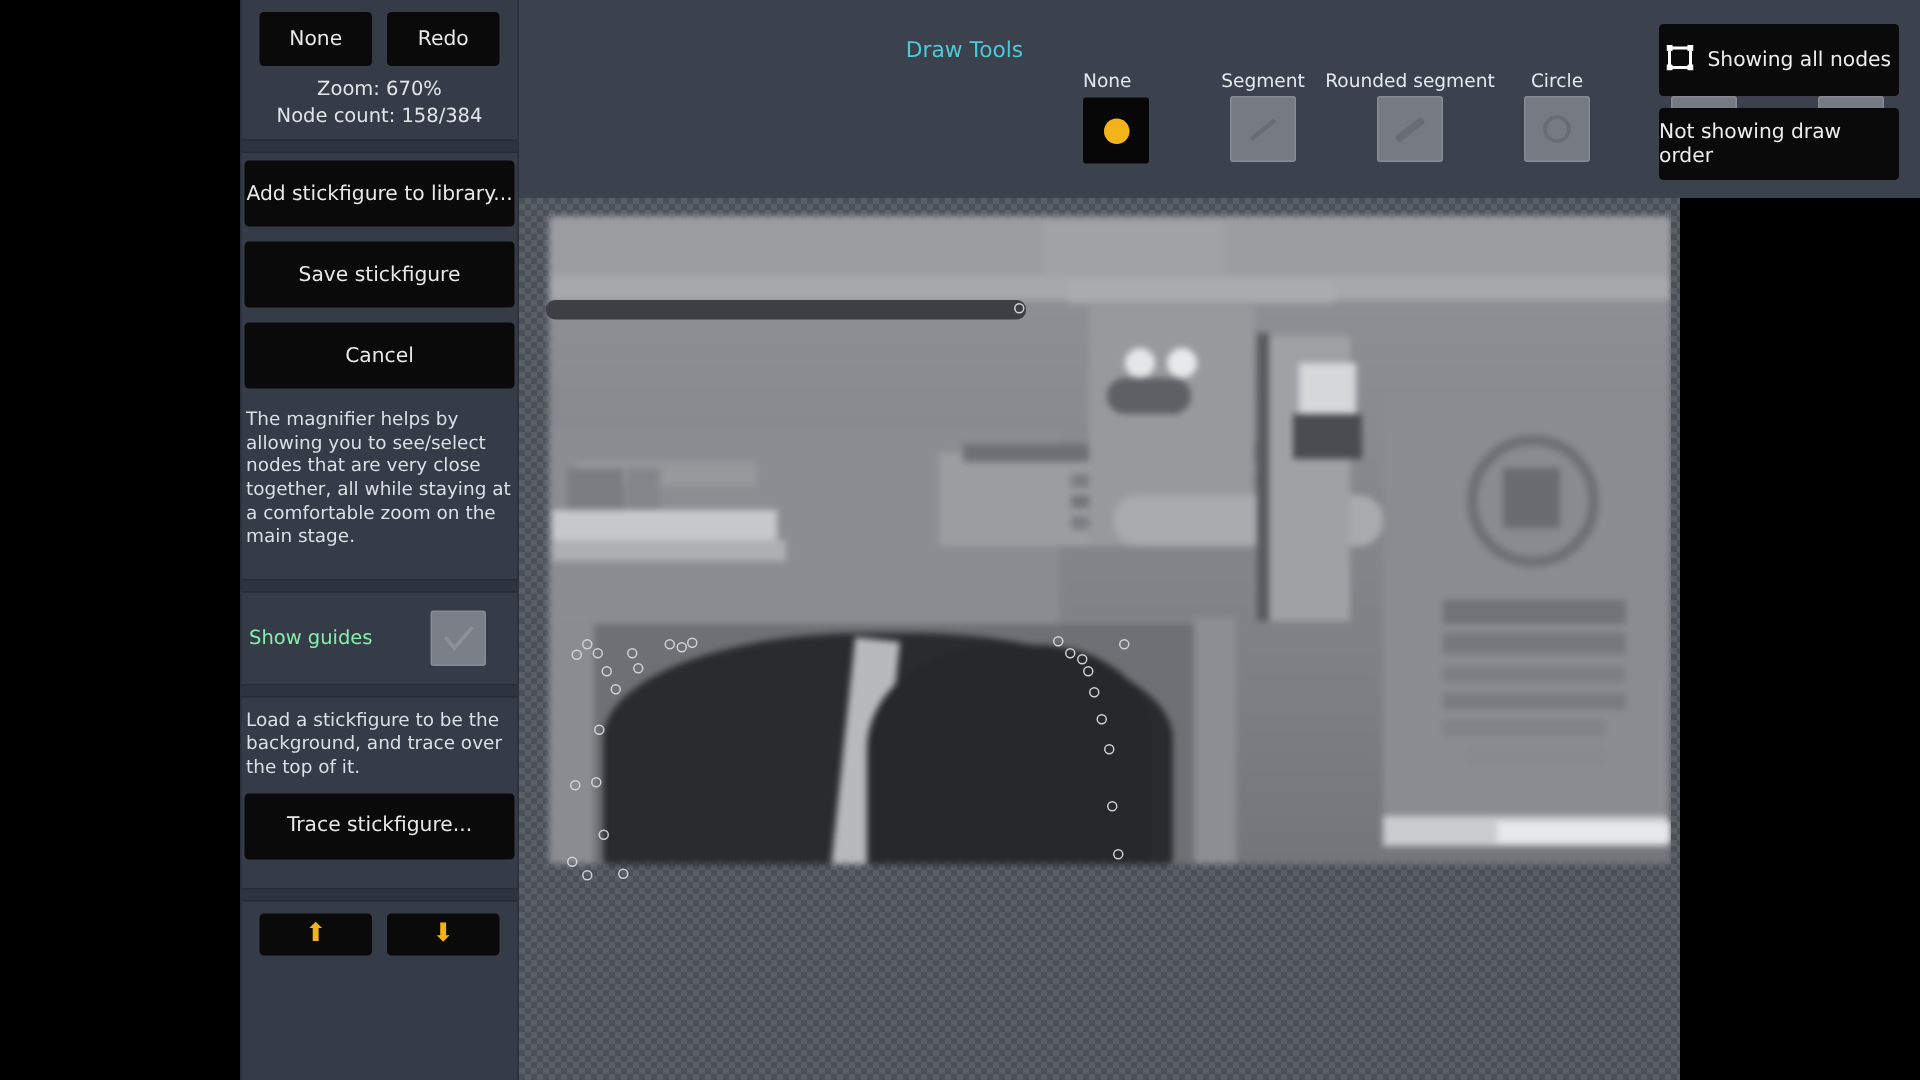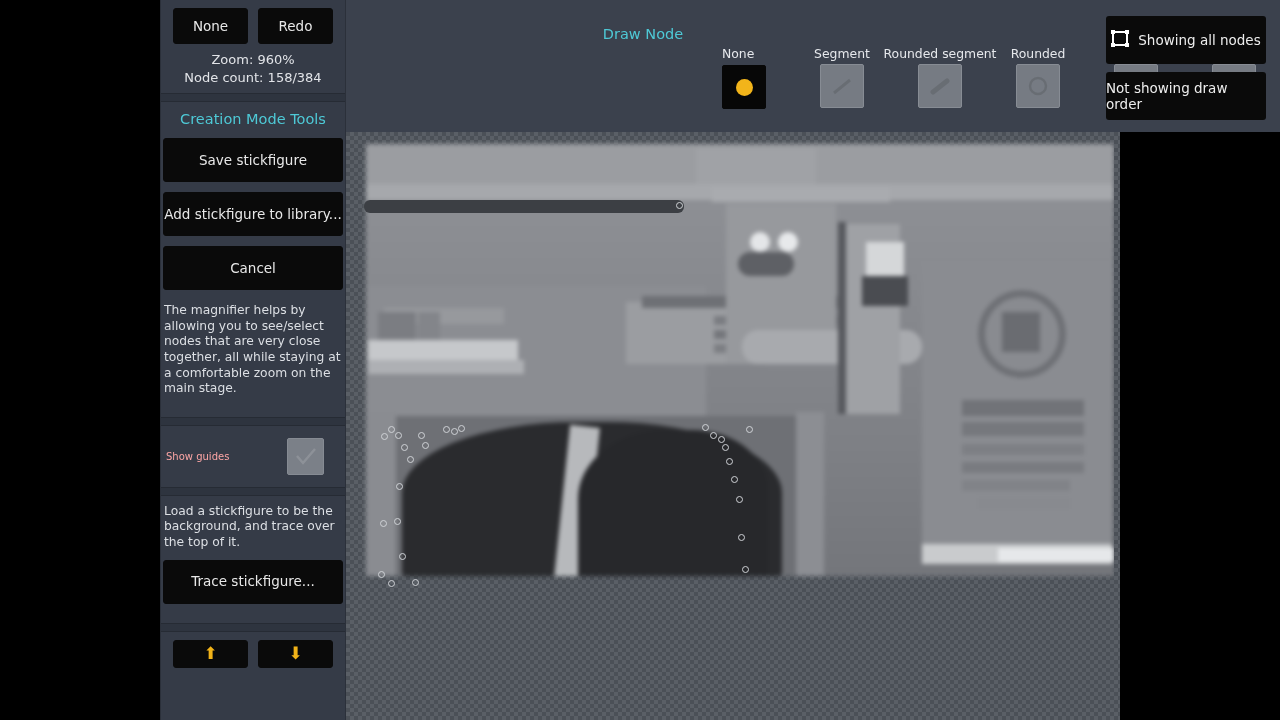--- a/index.html
+++ b/index.html
@@ -307,7 +307,7 @@
 
   <div id="topbar">
     <div id="topbar-inner">
-      <div id="draw-tools-title">Draw Node</div>
+      <div id="draw-tools-title">Draw Tools</div>
 
       <div class="tool" style="left:376px;width:31px;">
         <span class="tool-label">None</span>

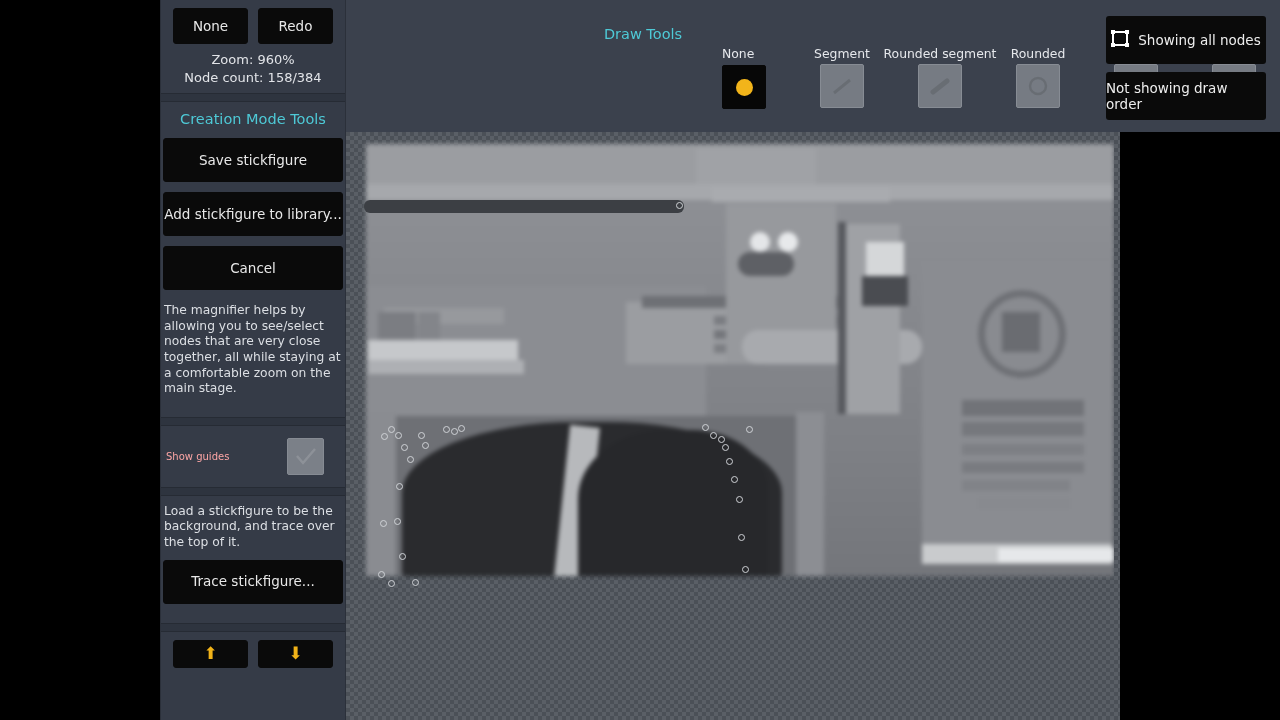--- a/index.html
+++ b/index.html
@@ -253,7 +253,7 @@
     </div>
 
     <div id="stats-block">
-      <div class="stat-line">Zoom: 960%</div>
+      <div class="stat-line">Zoom: 670%</div>
       <div class="stat-line">Node count: 158/384</div>
     </div>
 

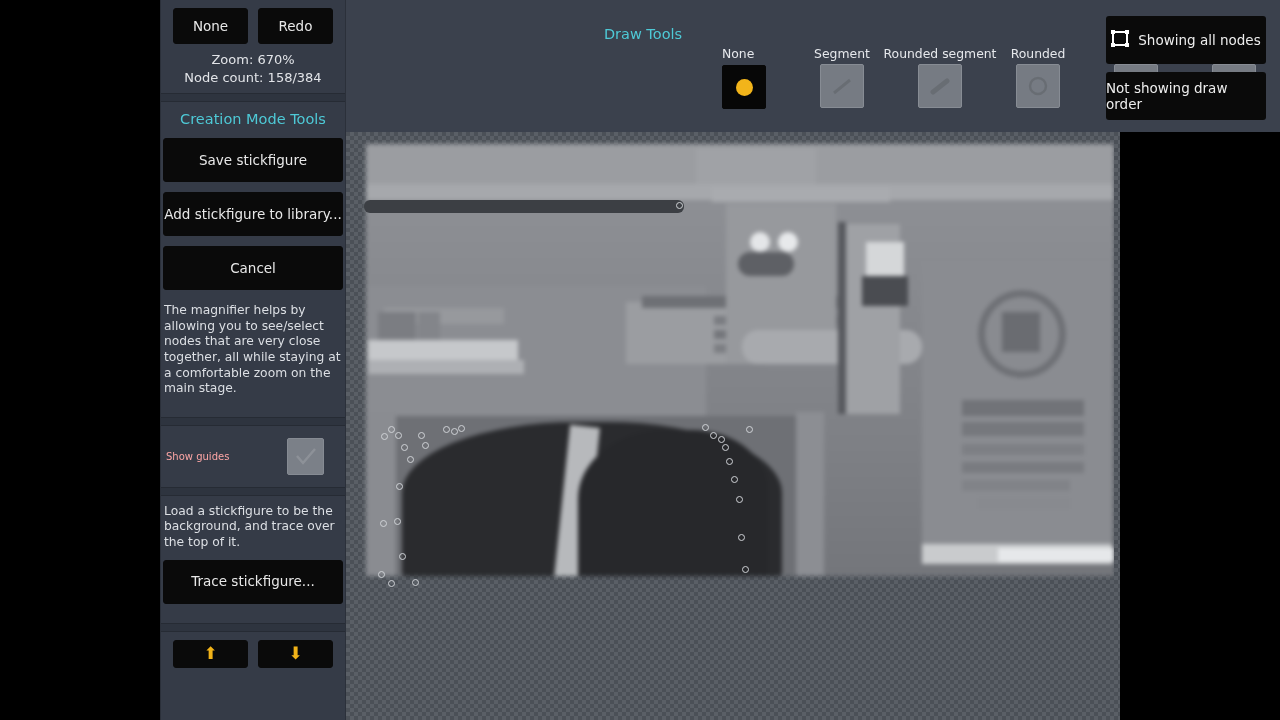--- a/index.html
+++ b/index.html
@@ -335,7 +335,7 @@
       </div>
 
       <div class="tool" style="left:670px;width:44px;">
-        <span class="tool-label" style="position:absolute;left:-10px;top:0;width:64px;">Rounded</span>
+        <span class="tool-label" style="position:absolute;left:-10px;top:0;width:64px;">Circle</span>
         <div class="tool-swatch inactive" style="margin-top:18px;">
           <svg class="faint-icon" width="22" height="22" viewBox="0 0 22 22">
               <circle cx="11" cy="11" r="8" stroke="#1b1b1b" stroke-width="2.5" fill="none"></circle>

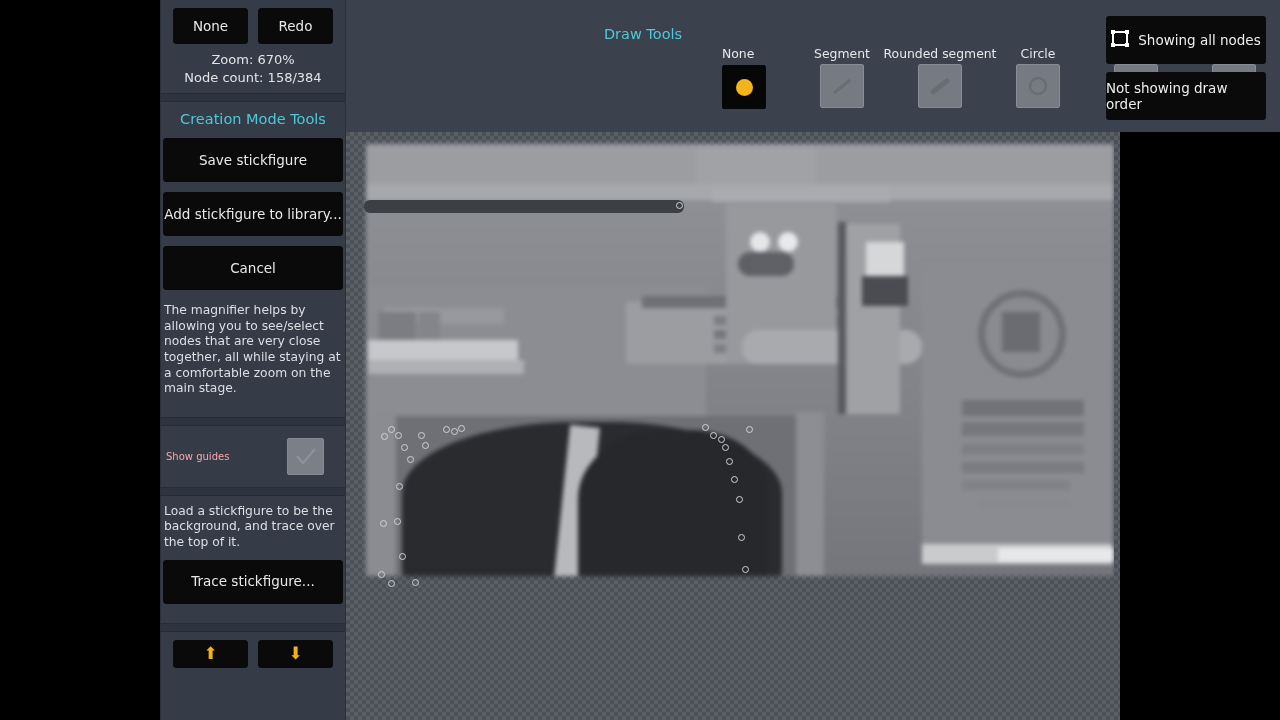--- a/index.html
+++ b/index.html
@@ -259,7 +259,6 @@
 
     <div class="divider"></div>
 
-    <div class="section-title">Creation Mode Tools</div>
 
     <div class="dark-btn wide-btn">
       <span>Save stickfigure</span>

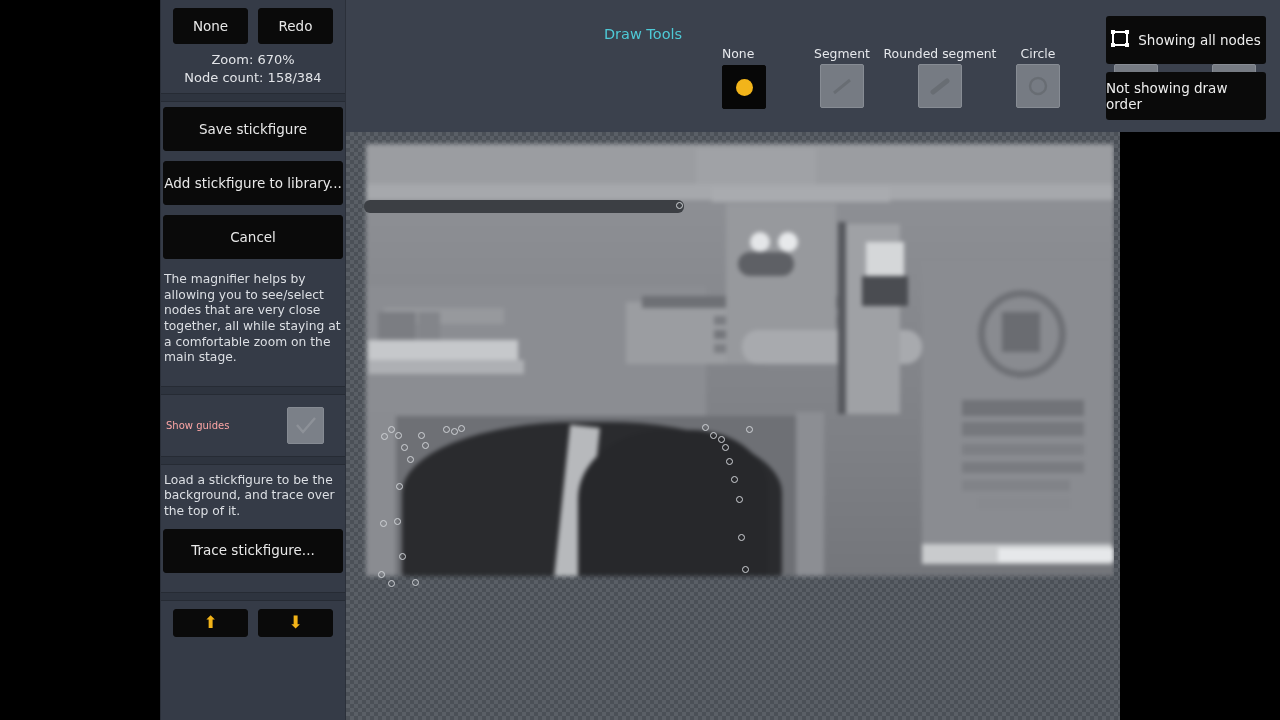--- a/index.html
+++ b/index.html
@@ -261,10 +261,10 @@
 
 
     <div class="dark-btn wide-btn">
+      <span>Add stickfigure to library...</span>
+    </div>
+    <div class="dark-btn wide-btn">
       <span>Save stickfigure</span>
-    </div>
-    <div class="dark-btn wide-btn">
-      <span>Add stickfigure to library...</span>
     </div>
     <div class="dark-btn wide-btn">
       <span>Cancel</span>

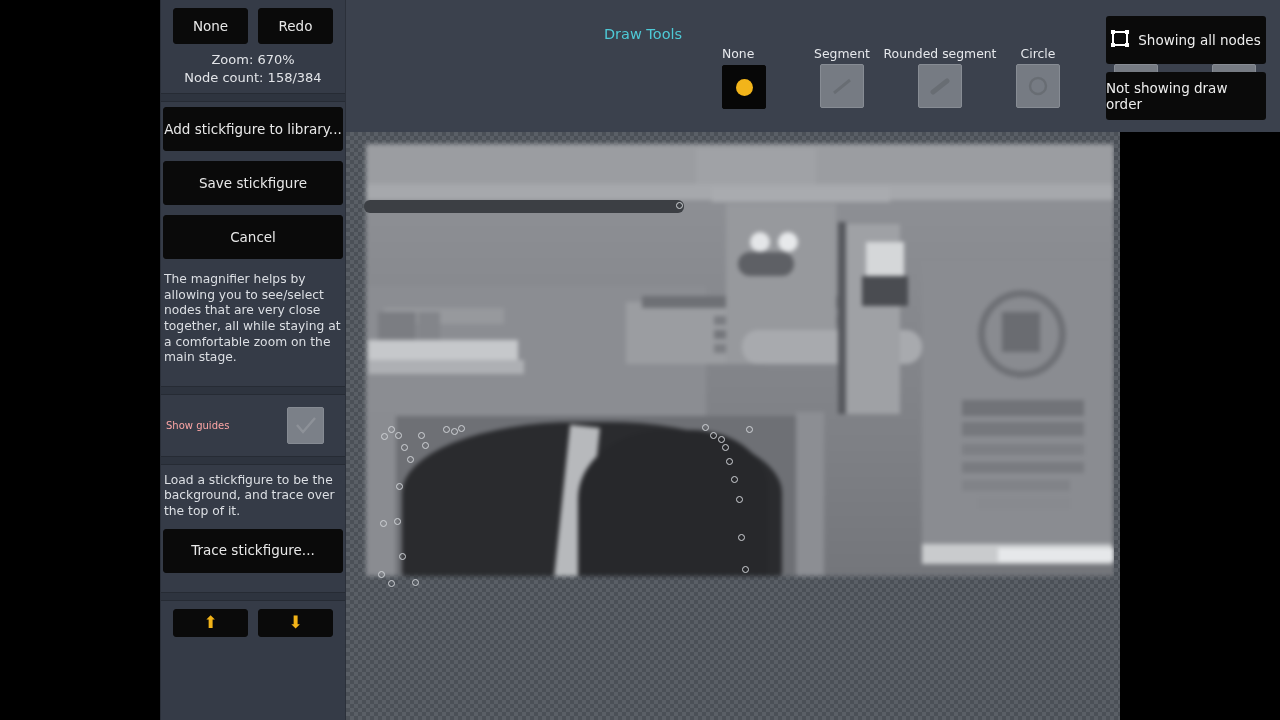--- a/index.html
+++ b/index.html
@@ -99,7 +99,7 @@
     justify-content: space-between;
     padding: 12px 22px 12px 6px;
   }
-  .guides-label { color: #fca5a5; font-size: 10px; }
+  .guides-label { color: #86efac; font-size: 13px; }
   .checkbox {
     width: 37px; height: 37px;
     background: #7b8088;

